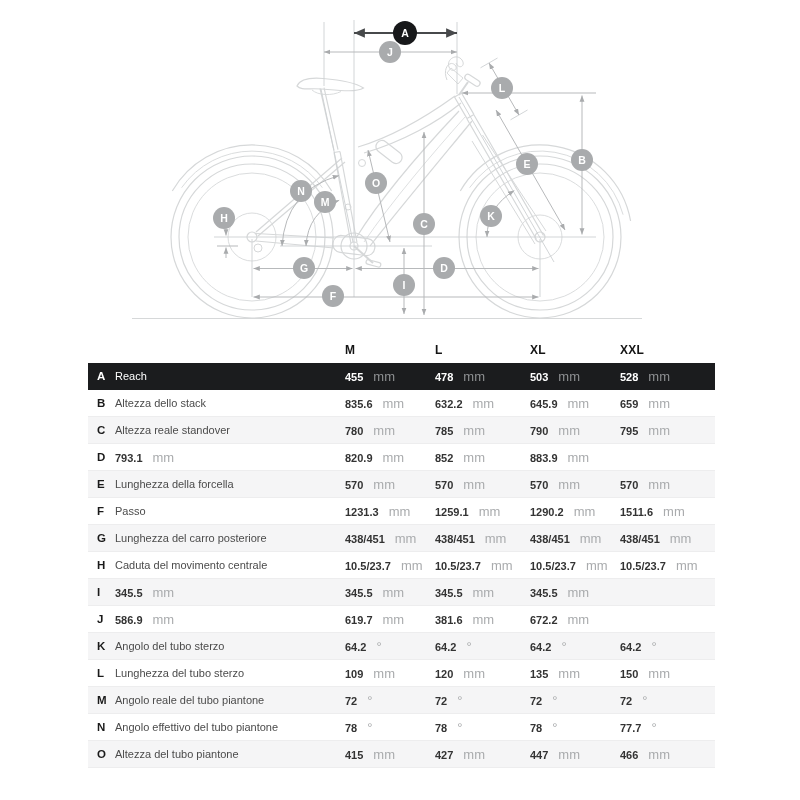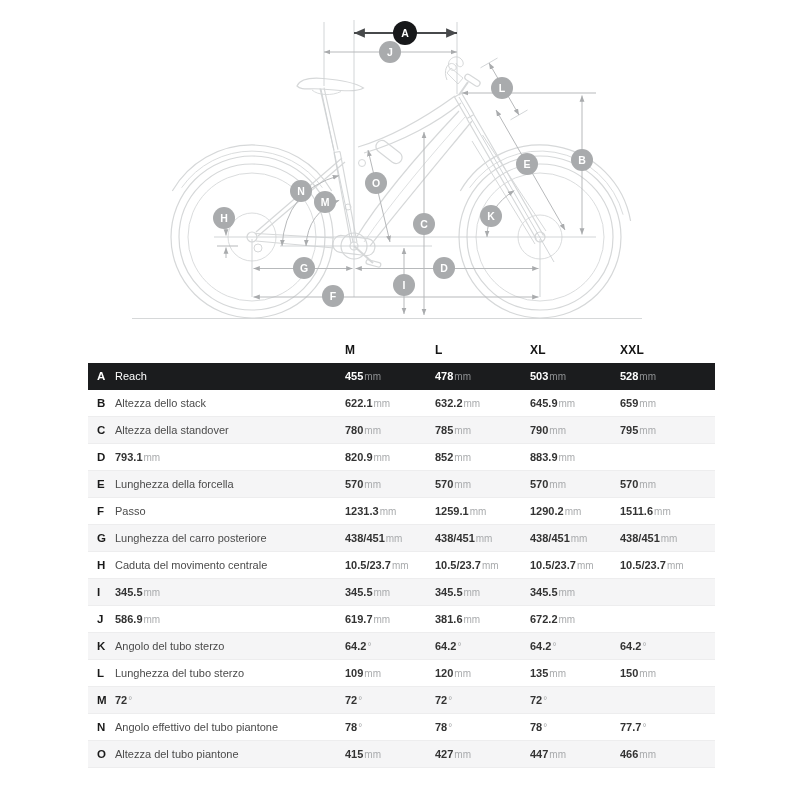--- a/index.html
+++ b/index.html
@@ -25,7 +25,7 @@
   .cell-letter{font-weight:bold;font-size:11.5px;color:#1a1a1a;}
   .cell-name{color:#4b4b4b;}
   .c-val .v{font-weight:bold;color:#333333;}
-  .c-val .u{color:#a9abad;margin-left:1px;font-size:10px;}
+  .c-val .u{color:#a9abad;margin-left:10px;font-size:13px;}
   .grow.dark .cell-letter,.grow.dark .cell-name,.grow.dark .c-val .v{color:#ffffff;}
   .grow.dark .c-val .u{color:#8e9092;}
 </style>

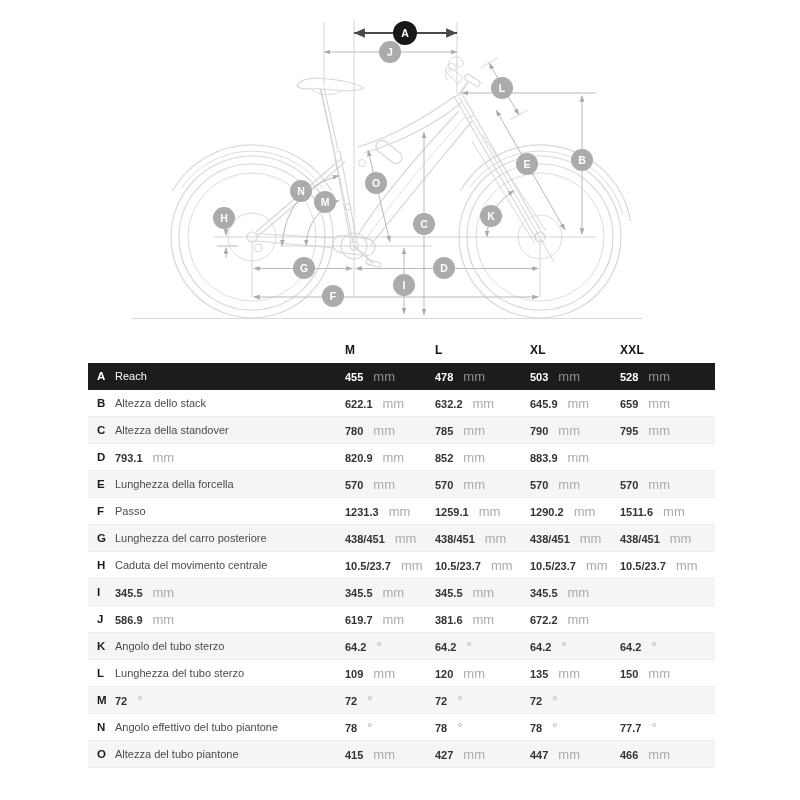--- a/index.html
+++ b/index.html
@@ -229,7 +229,7 @@
       <div class="grow">
     <div class="cell-letter">B</div>
     <div class="cell-name">Altezza dello stack</div>
-    <div class="c-val"><span class="v">622.1</span><span class="u">mm</span></div>
+    <div class="c-val"><span class="v">835.6</span><span class="u">mm</span></div>
     <div class="c-val"><span class="v">632.2</span><span class="u">mm</span></div>
     <div class="c-val"><span class="v">645.9</span><span class="u">mm</span></div>
     <div class="c-val"><span class="v">659</span><span class="u">mm</span></div>

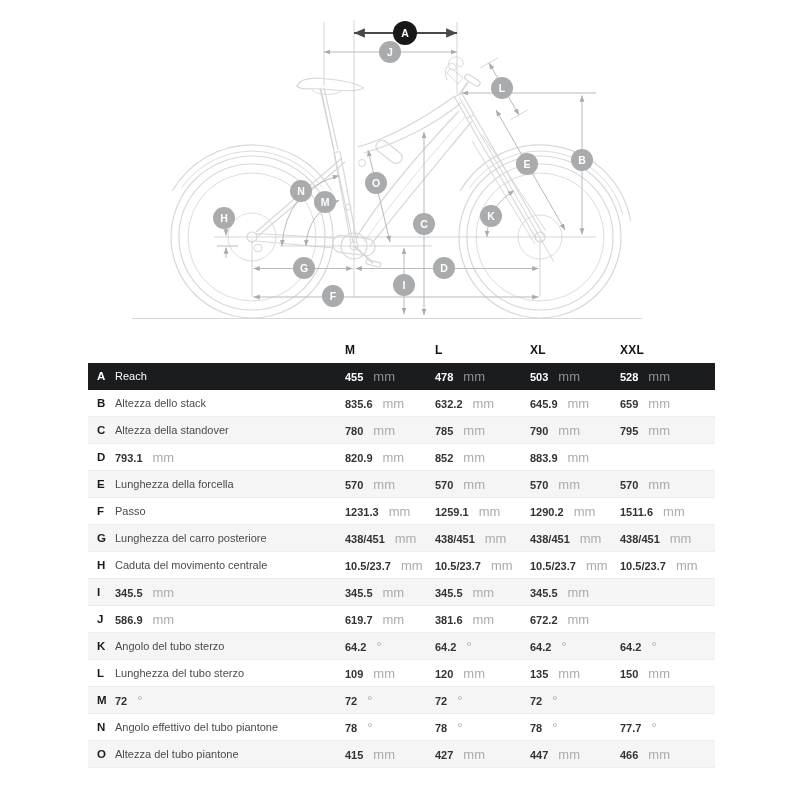--- a/index.html
+++ b/index.html
@@ -236,7 +236,7 @@
   </div>
       <div class="grow alt">
     <div class="cell-letter">C</div>
-    <div class="cell-name">Altezza della standover</div>
+    <div class="cell-name">Altezza reale standover</div>
     <div class="c-val"><span class="v">780</span><span class="u">mm</span></div>
     <div class="c-val"><span class="v">785</span><span class="u">mm</span></div>
     <div class="c-val"><span class="v">790</span><span class="u">mm</span></div>

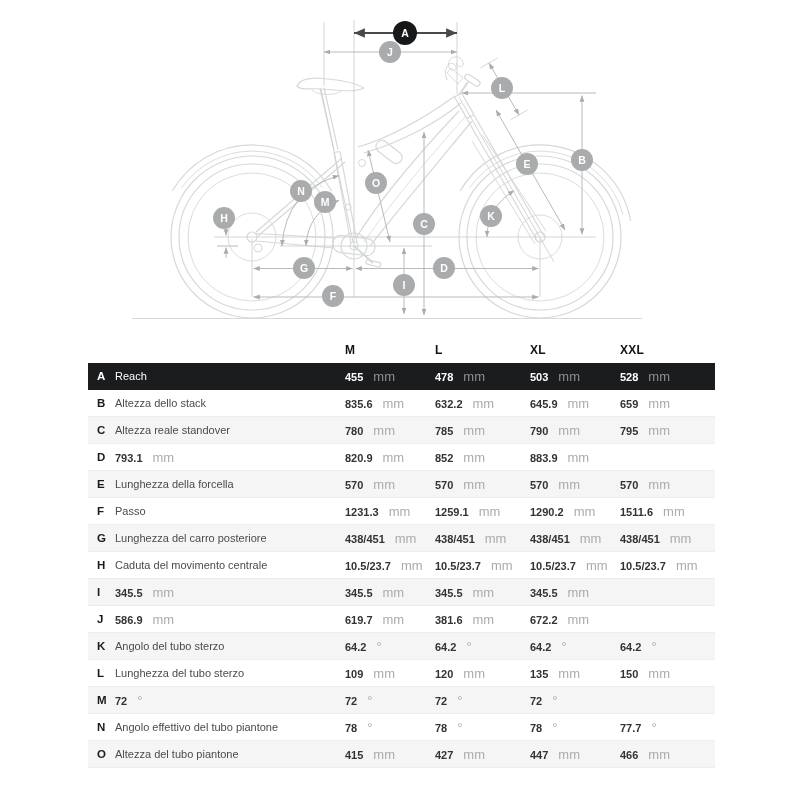--- a/index.html
+++ b/index.html
@@ -313,6 +313,7 @@
   </div>
       <div class="grow alt">
     <div class="cell-letter">M</div>
+    <div class="cell-name">Angolo reale del tubo piantone</div>
     <div class="c-val"><span class="v">72</span><span class="u">°</span></div>
     <div class="c-val"><span class="v">72</span><span class="u">°</span></div>
     <div class="c-val"><span class="v">72</span><span class="u">°</span></div>

